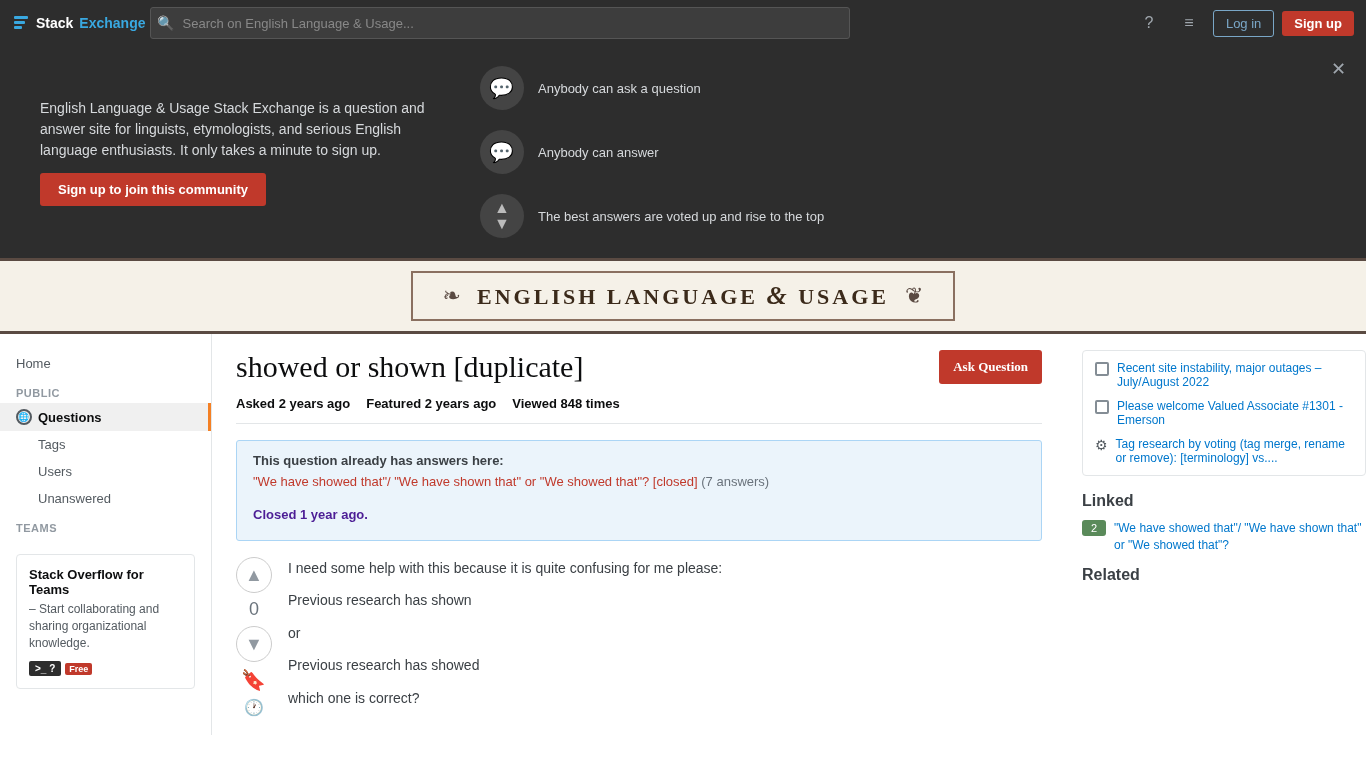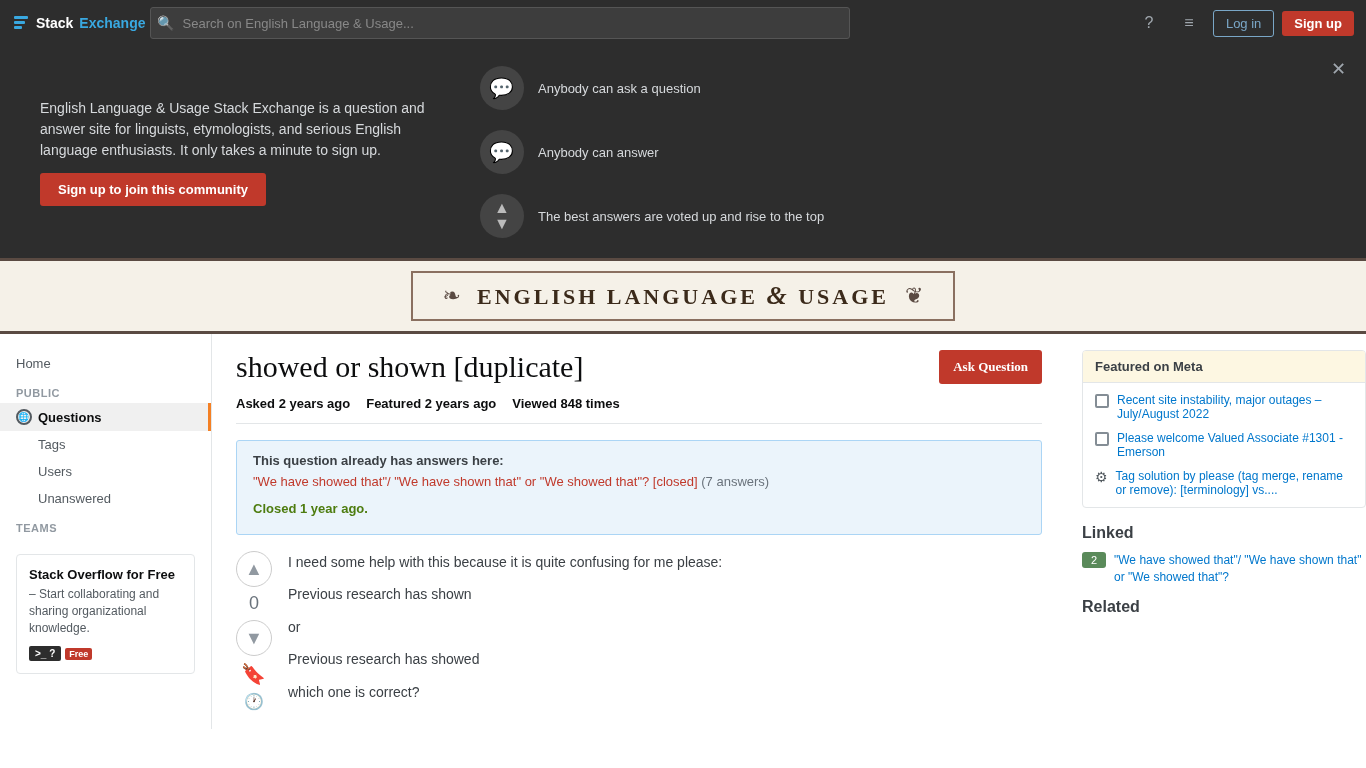--- a/index.html
+++ b/index.html
@@ -595,7 +595,6 @@
 
   <div class="right-sidebar">
     <div class="sidebar-widget">
-      <div class="widget-header">Featured on Meta</div>
       <div class="widget-body">
         <div class="widget-item">
           <div class="widget-item-icon meta"></div>

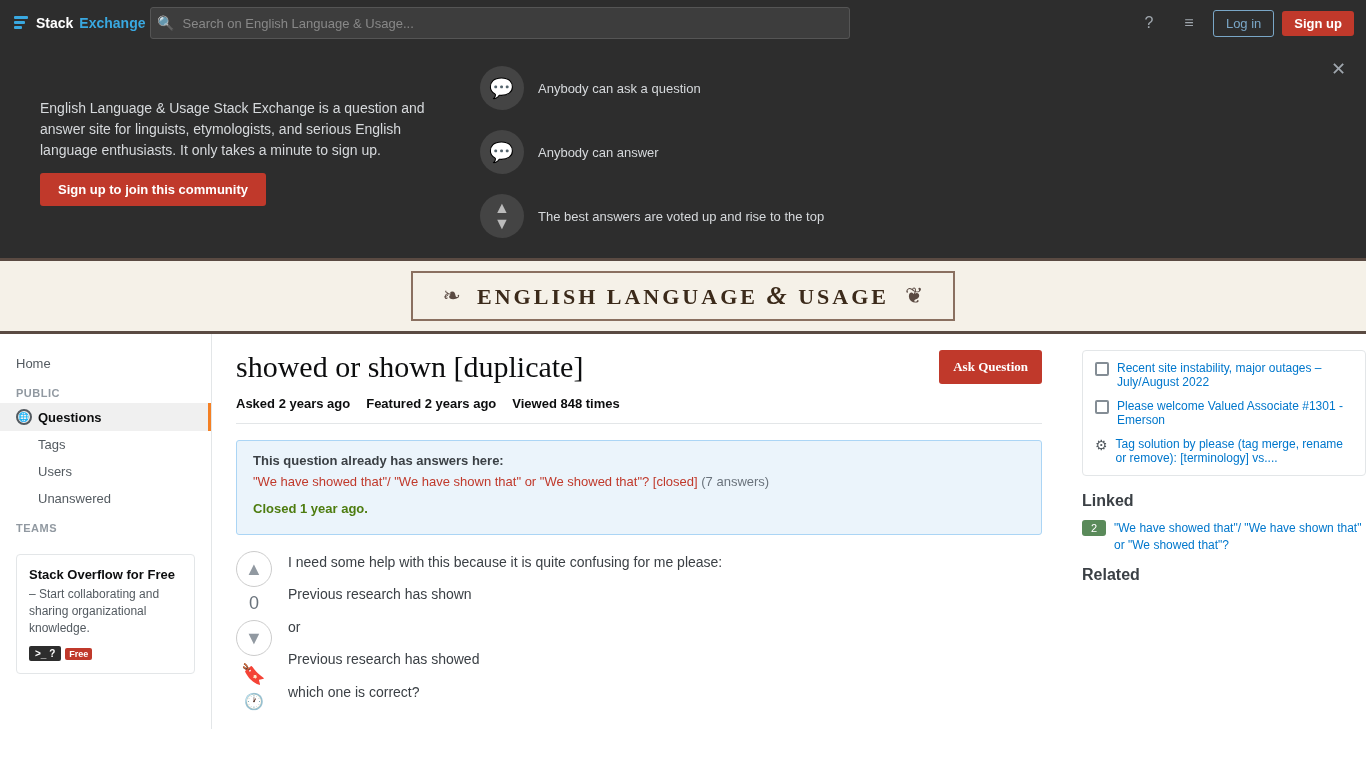--- a/index.html
+++ b/index.html
@@ -606,7 +606,7 @@
         </div>
         <div class="widget-item">
           <div style="font-size:14px;flex-shrink:0;">⚙</div>
-          <a href="#">Tag solution by please (tag merge, rename or remove): [terminology] vs....</a>
+          <a href="#">Tag research by voting (tag merge, rename or remove): [terminology] vs....</a>
         </div>
       </div>
     </div>

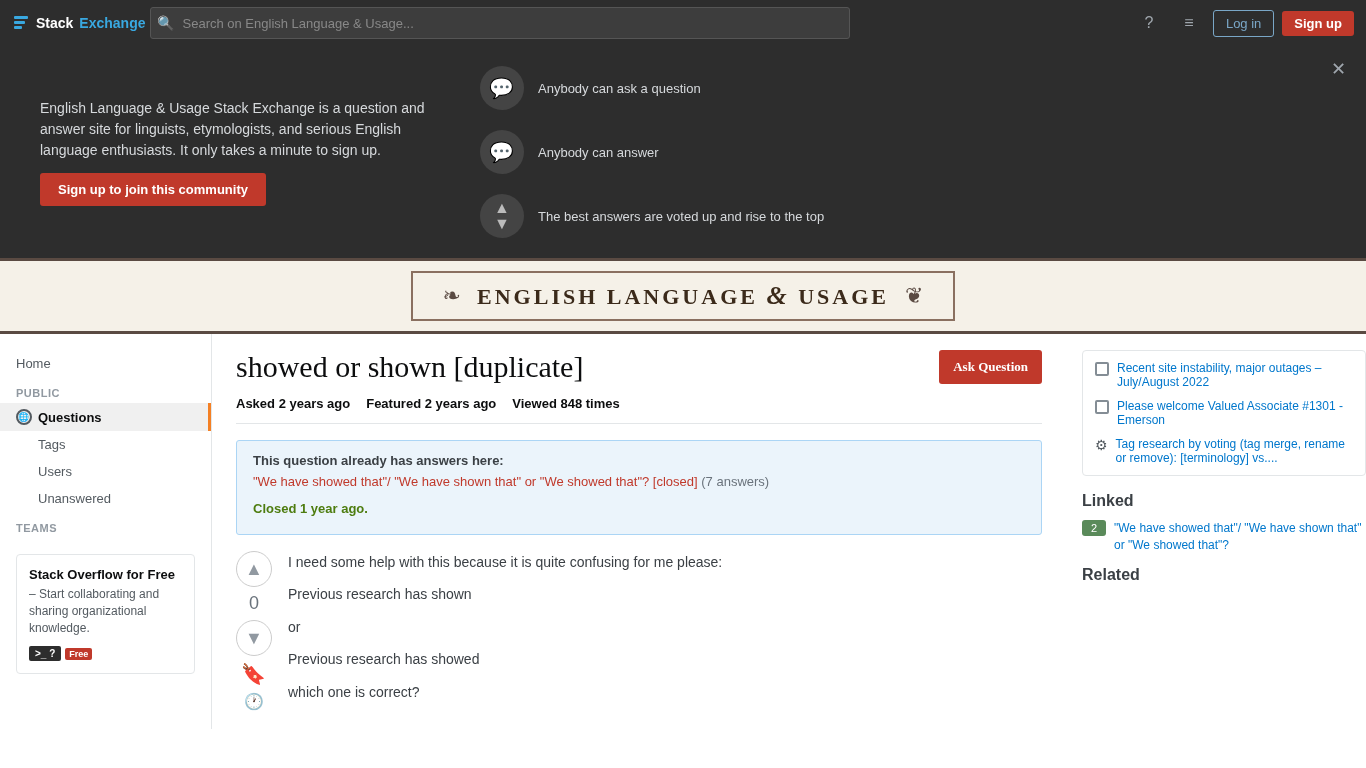--- a/index.html
+++ b/index.html
@@ -326,7 +326,7 @@
     .duplicate-notice p { margin-bottom: 6px; font-weight: bold; }
     .duplicate-link { color: #c0392b; text-decoration: none; }
     .duplicate-answers { color: #6a737c; font-size: 13px; }
-    .closed-notice { color: #4d7c0f; font-size: 13px; margin-top: 12px; }
+    .closed-notice { color: #4c1d95; font-size: 13px; margin-top: 18px; }
 
     
     .question-body {

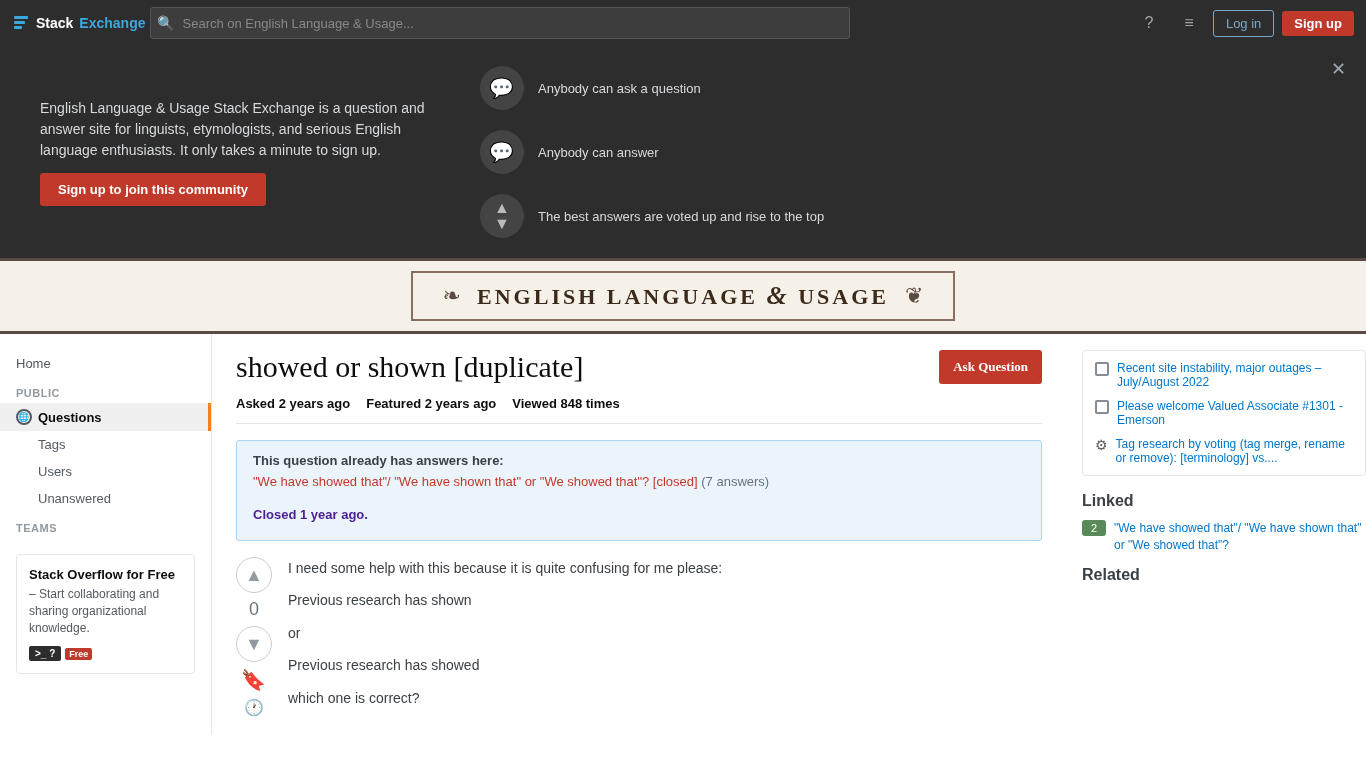--- a/index.html
+++ b/index.html
@@ -542,7 +542,7 @@
     </div>
     <div class="sidebar-section-label">TEAMS</div>
     <div class="teams-box">
-      <div class="teams-title">Stack Overflow for Free</div>
+      <div class="teams-title">Stack Overflow for Teams</div>
       <div class="teams-desc">– Start collaborating and sharing organizational knowledge.</div>
       <div class="teams-preview">
         <span class="teams-badge">&gt;_ ?</span>

